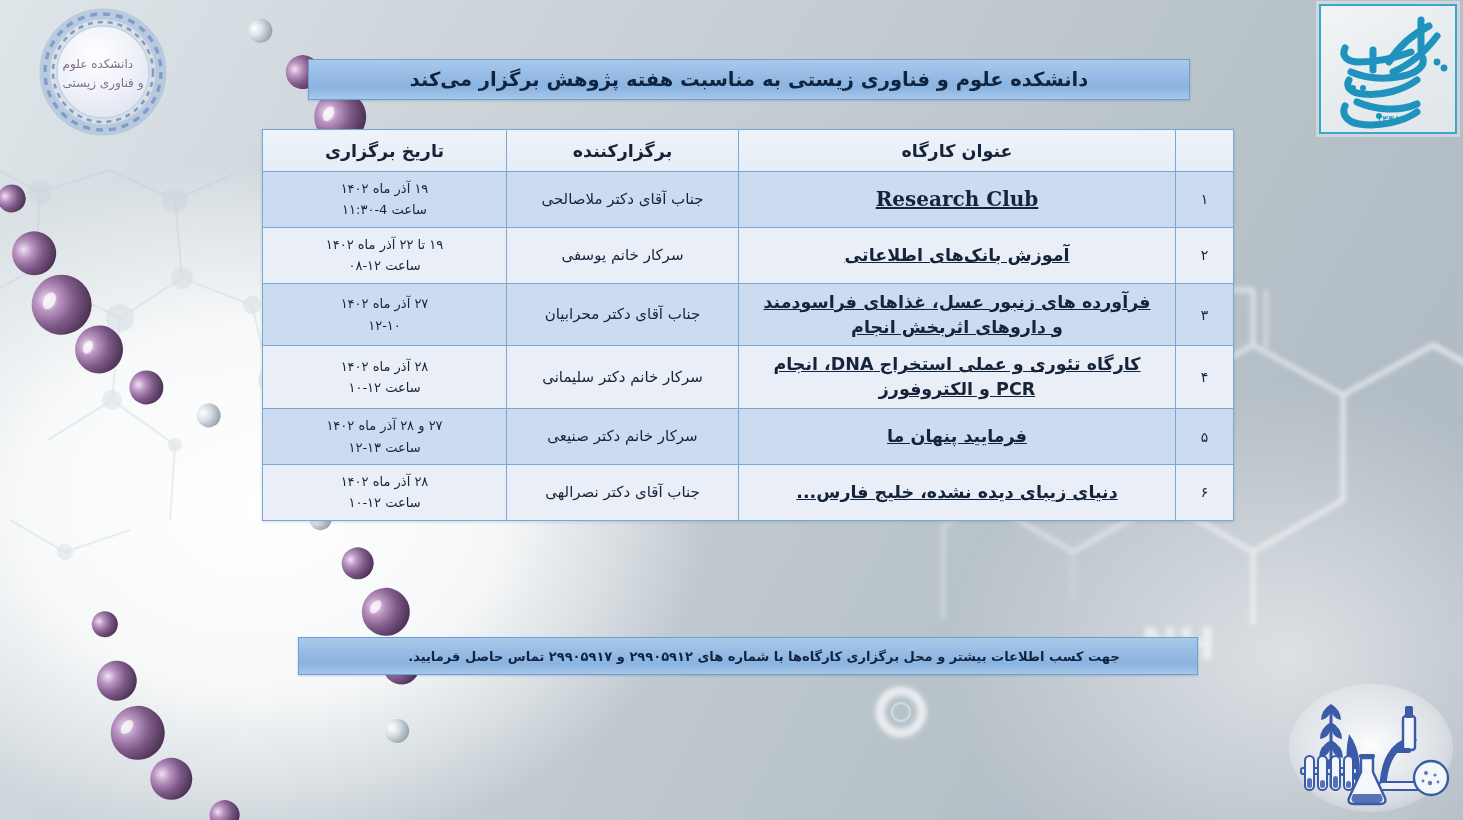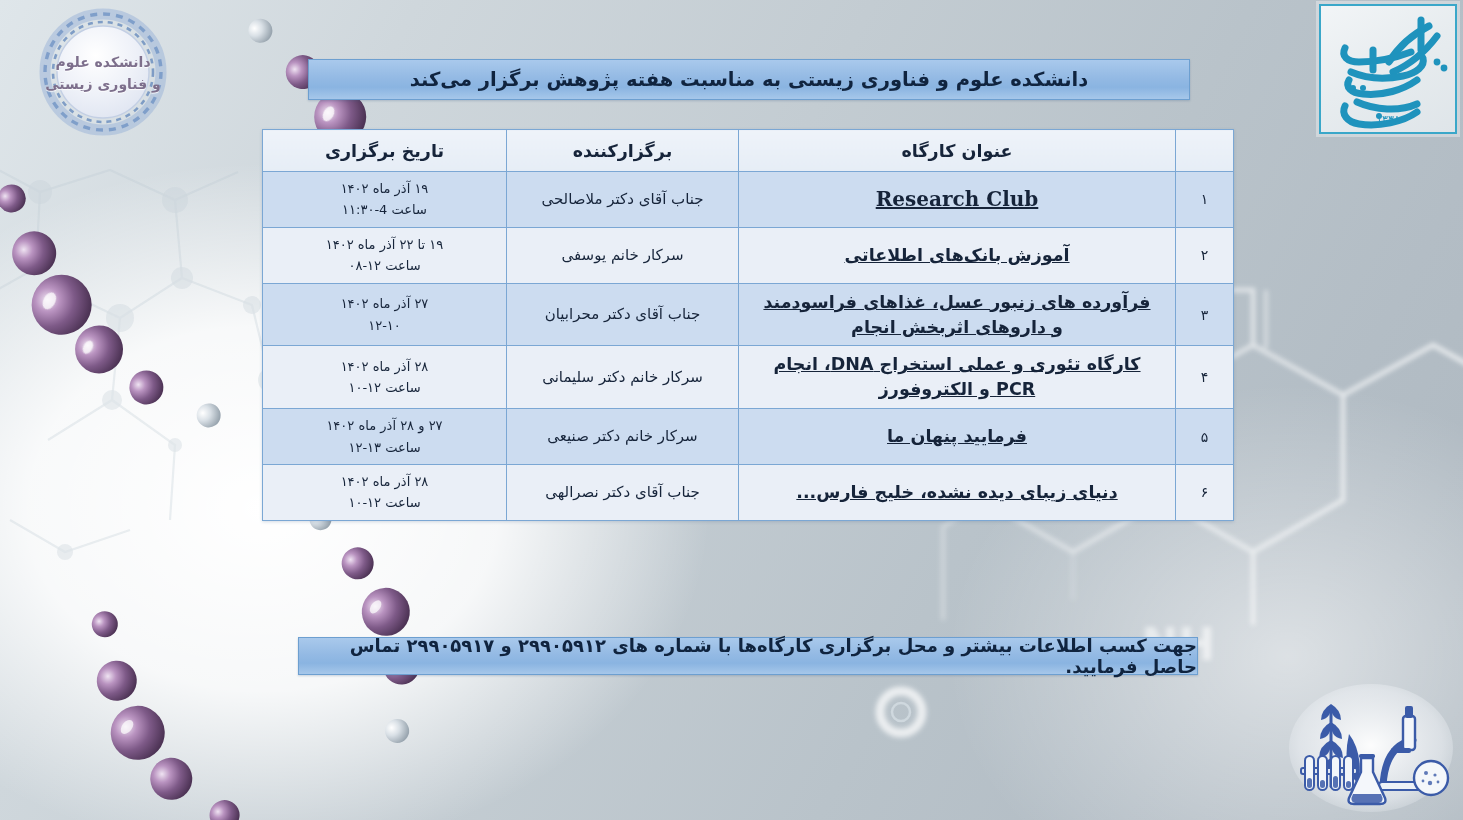--- a/index.html
+++ b/index.html
@@ -64,13 +64,12 @@
     position: absolute;
     top: 50%; left: 50%;
     transform: translate(-50%, -50%);
-    text-align: center;
+    text-align: left;
     color: #7d6f8c;
-    font-size: 14px;
+    font-size: 12px;
     line-height: 1.55;
     white-space: nowrap;
     text-shadow: 0 1px 1px rgba(255,255,255,0.9);
-    font-weight: bold;
   }
 
   

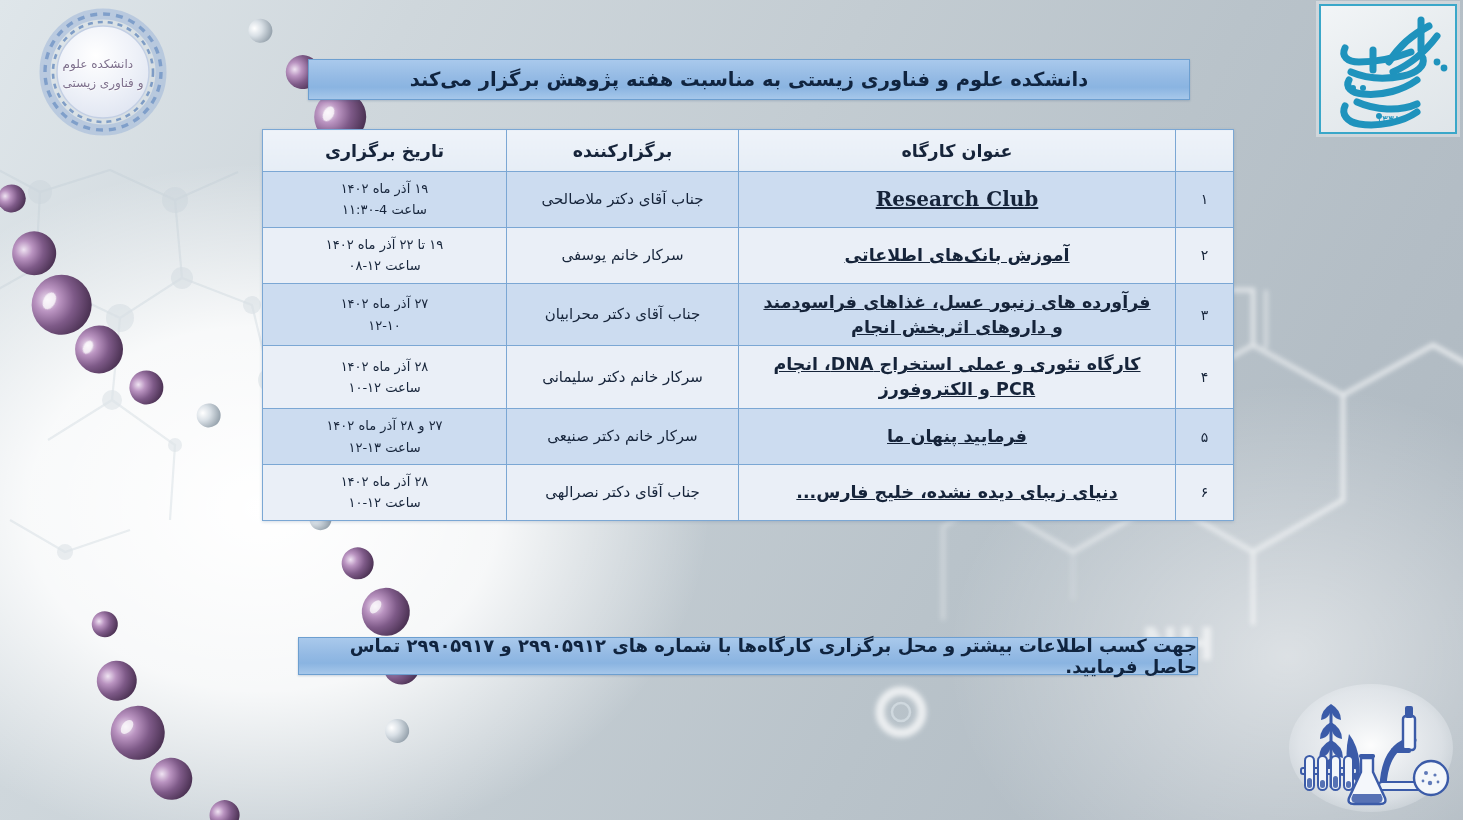--- a/index.html
+++ b/index.html
@@ -120,7 +120,7 @@
   #footer-banner {
     top: 637px; left: 298px;
     width: 900px; height: 38px;
-    font-size: 18px;
+    font-size: 13px;
     font-weight: bold;
     padding-left: 32px;
   }

